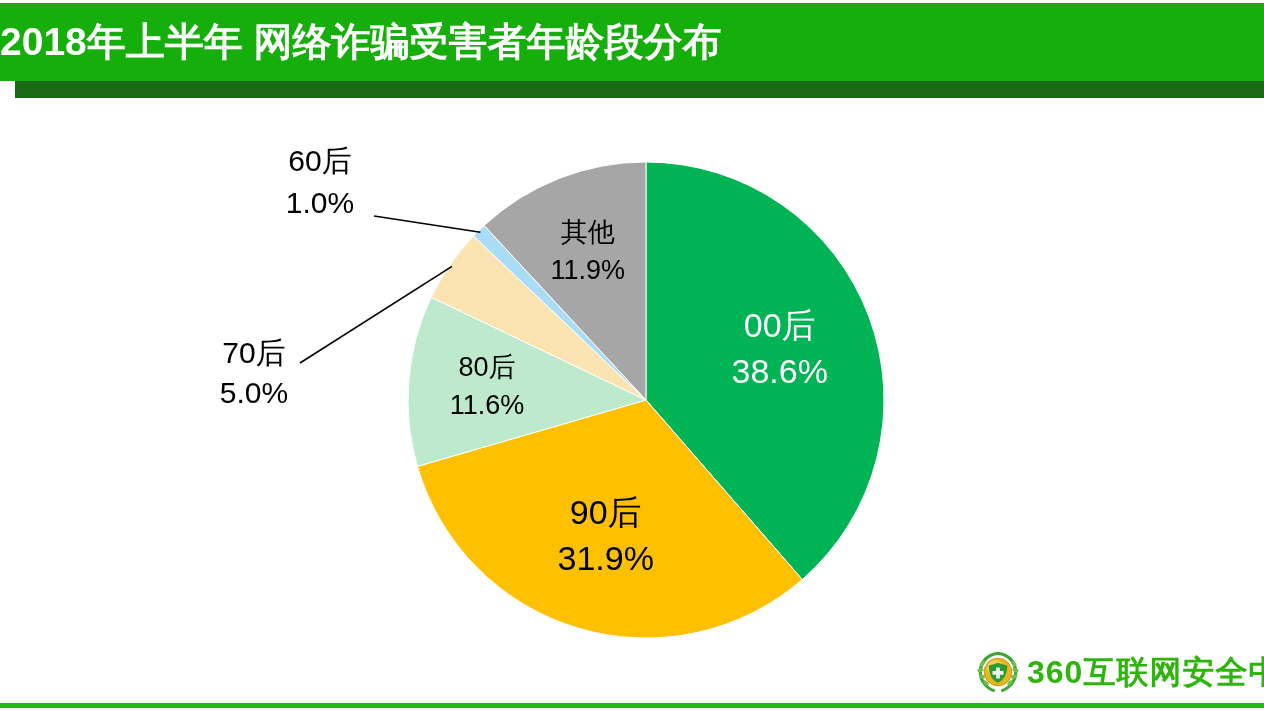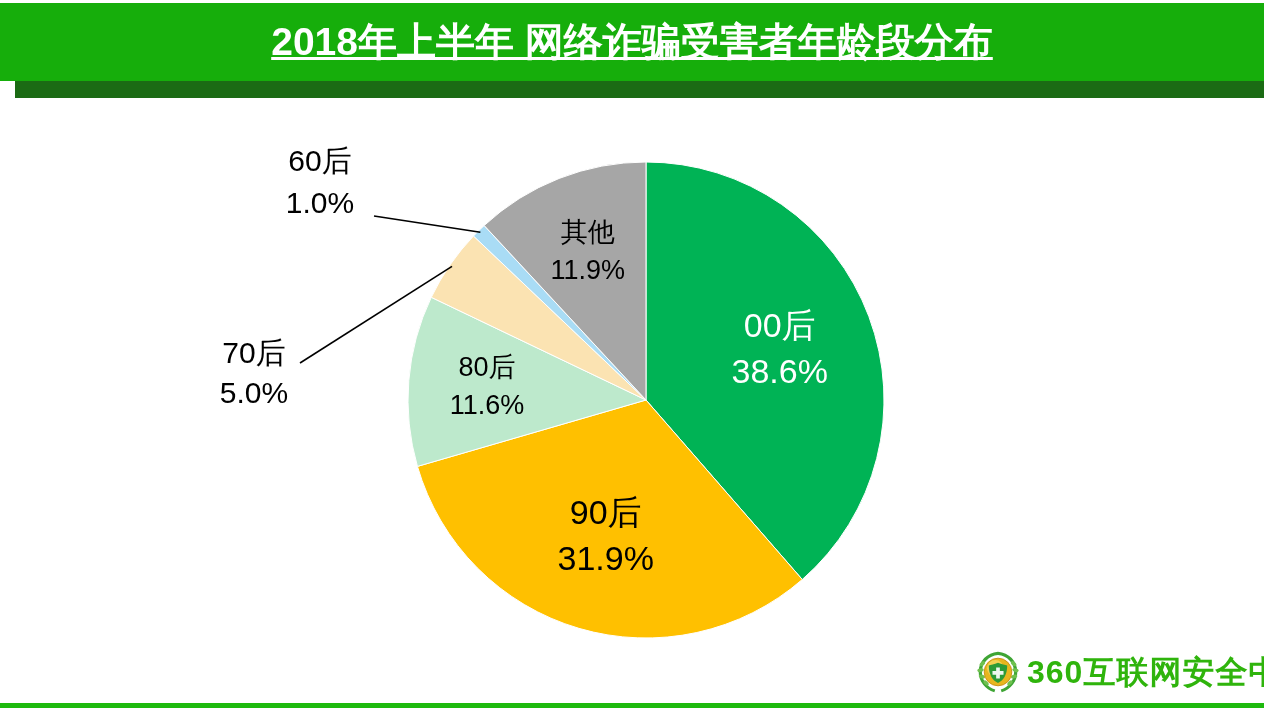--- a/index.html
+++ b/index.html
@@ -39,13 +39,12 @@
     width: 100%;
     height: 78px;
     line-height: 78px;
-    text-align: center;
+    text-align: left;
     color: #ffffff;
     font-size: 39px;
     font-weight: bold;
     letter-spacing: 0px;
     white-space: nowrap;
-    text-decoration: underline;
   }
 
   

